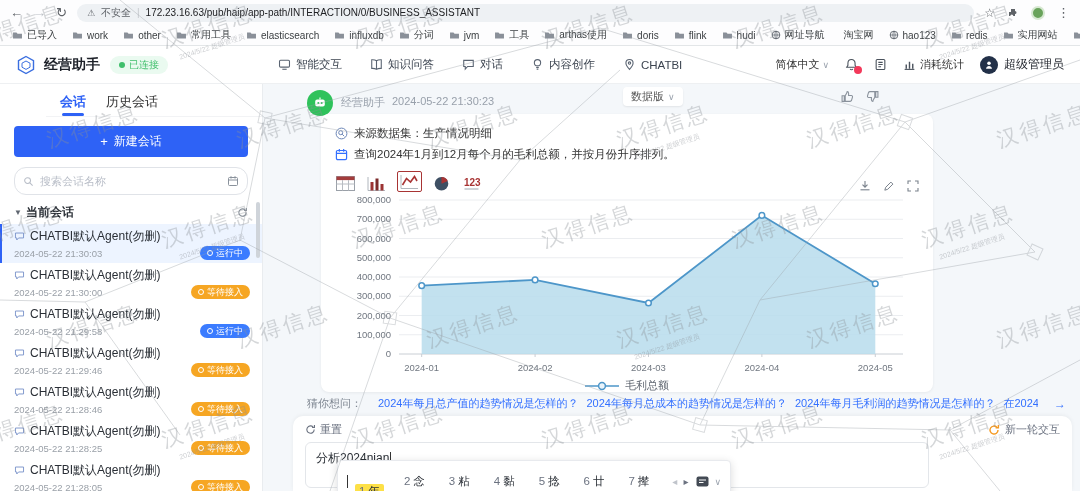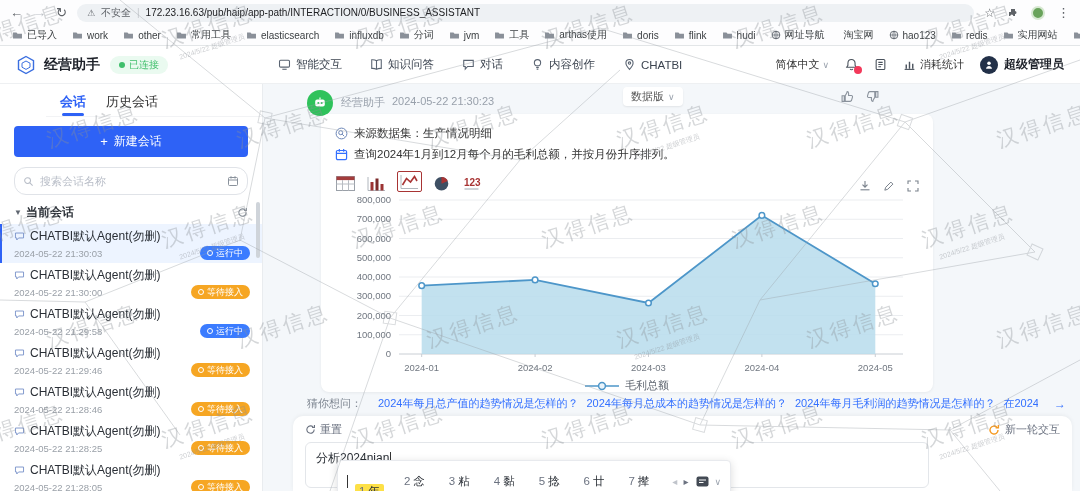--- a/index.html
+++ b/index.html
@@ -39,7 +39,7 @@
   .bell-wrap { position:relative; }
   .bell-badge { position:absolute; right:-4px; bottom:-3px; width:8px; height:8px; border-radius:50%; background:#f3395a; }
   .stats-item { display:flex; align-items:center; gap:4px; }
-  .admin { display:flex; gap:6px; font-size:12px; color:#1d2129;font-weight:bold; }
+  .admin { display:flex; gap:6px; font-size:12px; color:#1d2129; }
   .avatar-admin { width:18px; height:18px; border-radius:50%; background:#223048; display:flex; align-items:center; justify-content:center; }
 
   

